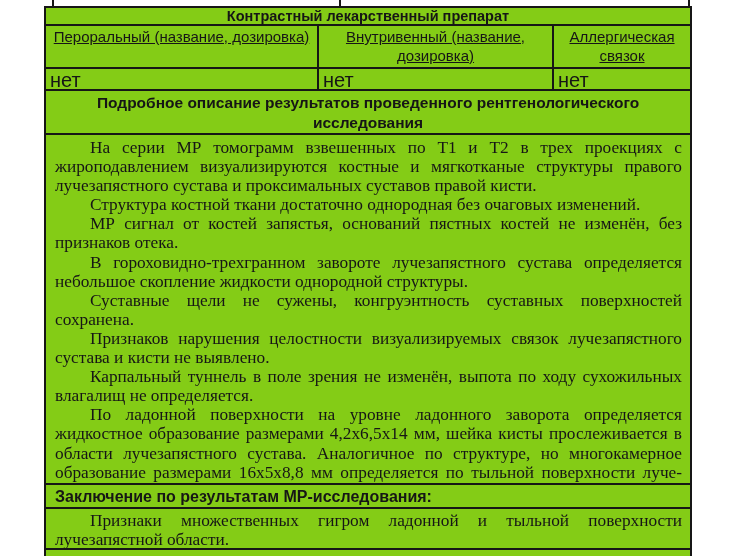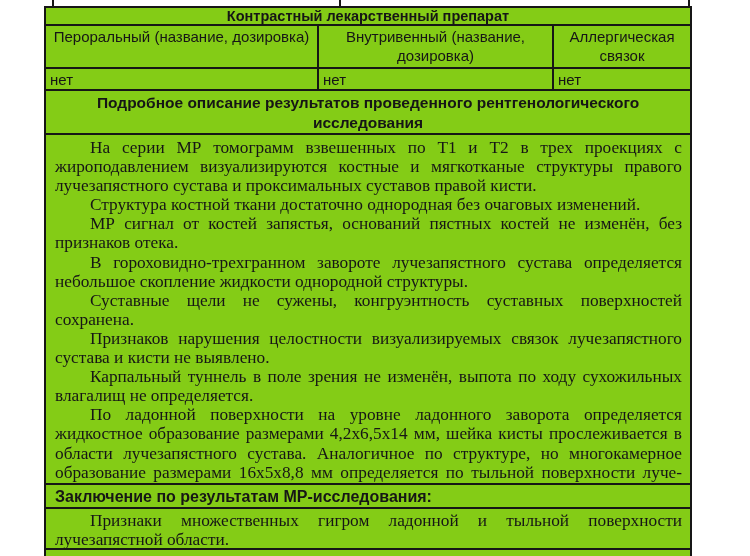--- a/index.html
+++ b/index.html
@@ -37,7 +37,7 @@
     text-align: center; padding-top: 1px;
   }
   .row-cols, .row-nets { display: flex; }
-  .row-cols { height: 43px; }
+  .row-cols { height: 43px; text-decoration: underline; }
   .row-nets { height: 22px; }
   .cell { border-right: 2px solid #161616; }
   .cell:last-child { border-right: none; }

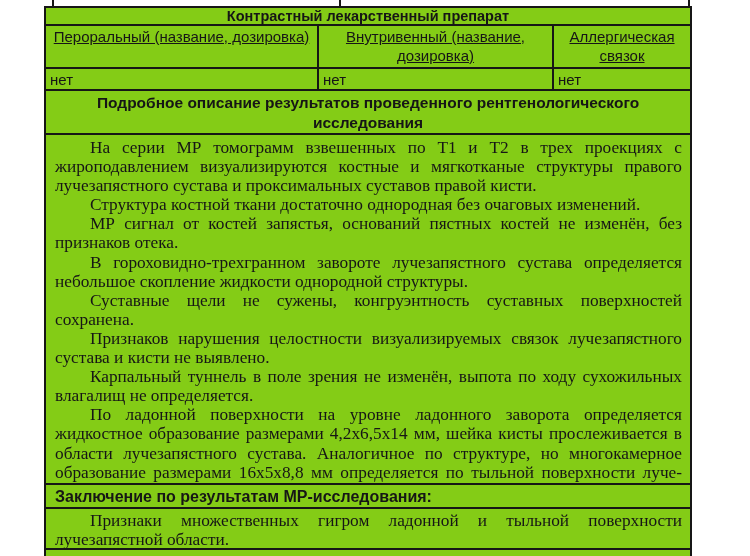--- a/index.html
+++ b/index.html
@@ -48,7 +48,7 @@
     font-size: 15px; line-height: 18.5px;
     text-align: center; padding: 2px 6px 0 6px;
   }
-  .net-cell { font-size: 15px; line-height: 18px; padding: 2px 0 0 4px; }
+  .net-cell { font-size: 20px; line-height: 18px; padding: 2px 0 0 4px; }
   .row-desc-title {
     height: 44px;
     font-weight: bold; font-size: 15.5px; line-height: 20px;

